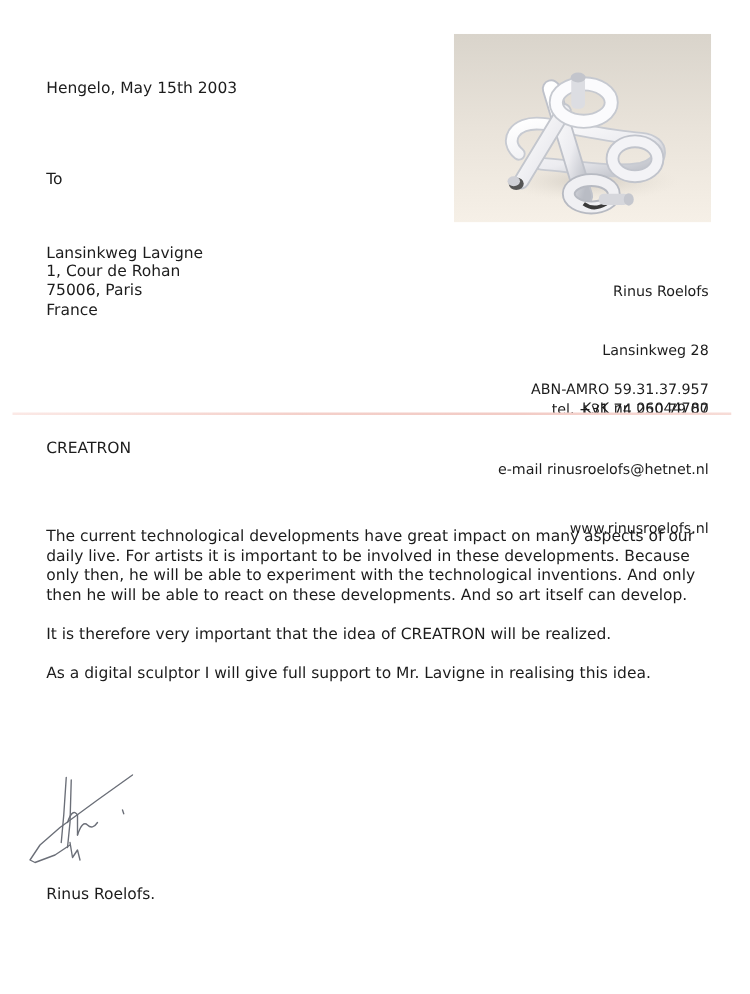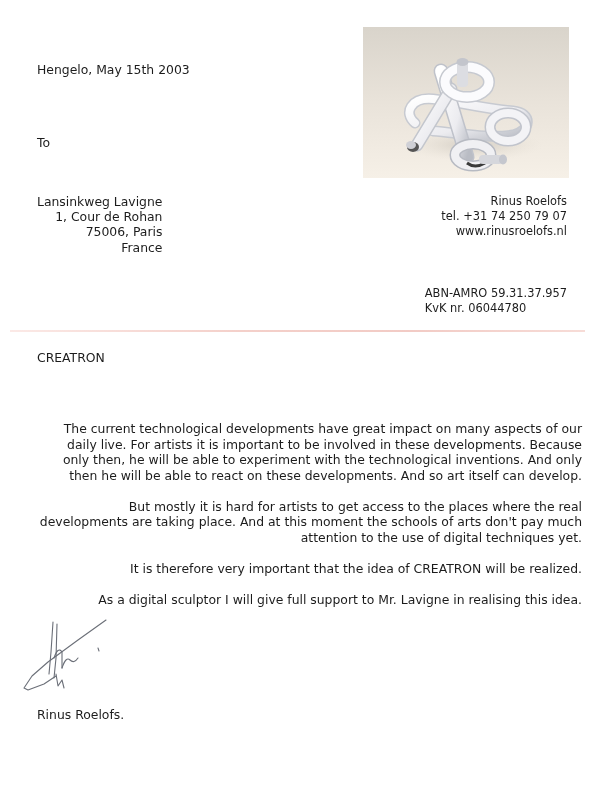--- a/index.html
+++ b/index.html
@@ -16,7 +16,7 @@
       color: #1c1c1c;
       font-size: 12.4px;
     }
-    .abs { position: absolute; text-align: right; }
+    .abs { position: absolute; }
 
     .date { left: 37px; top: 62px; line-height: 15px; }
     .to   { left: 37px; top: 135px; line-height: 15px; }

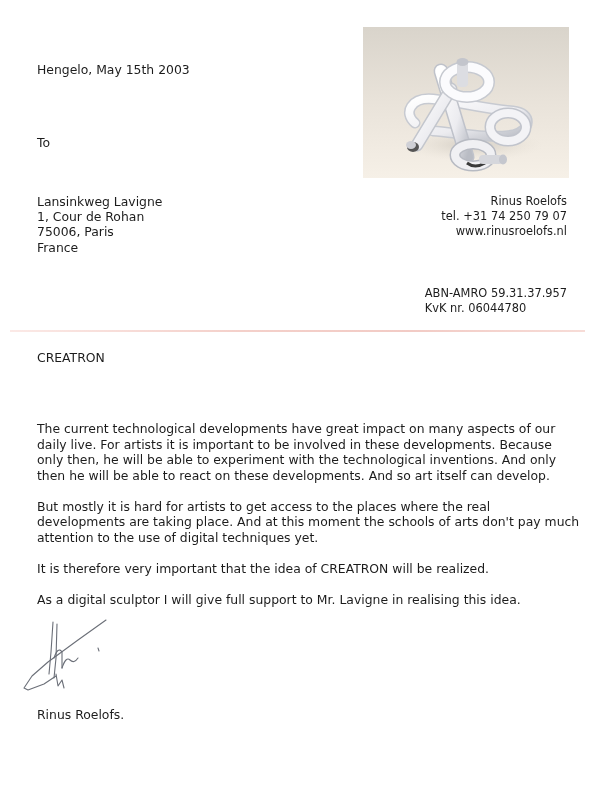--- a/index.html
+++ b/index.html
@@ -31,7 +31,7 @@
       line-height: 15.2px;
       font-size: 11.4px;
     }
-    .sender div { white-space: nowrap; }
+    .sender div { white-space: nowrap; margin-top: 32px; }
 
     .registry {
       right: 33px;

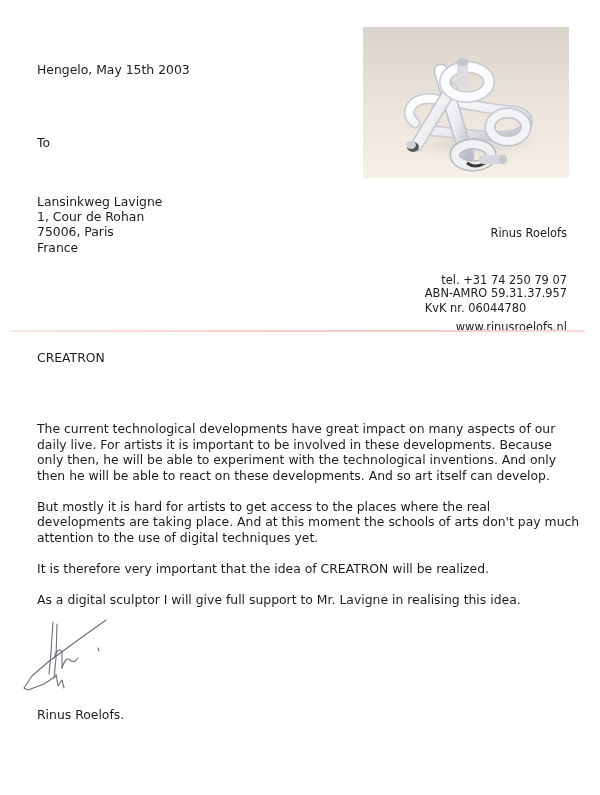--- a/index.html
+++ b/index.html
@@ -146,6 +146,7 @@
 
 <div class="abs sender">
   <div>Rinus Roelofs</div>
+  <div>Lansinkweg 28</div>
   <div>tel. +31 74 250 79 07</div>
   <div>www.rinusroelofs.nl</div>
 </div>

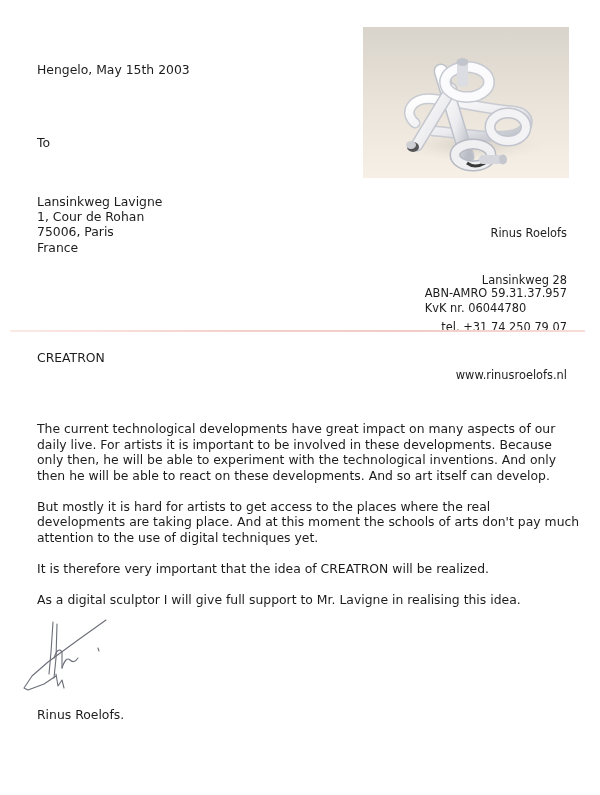--- a/index.html
+++ b/index.html
@@ -35,8 +35,8 @@
 
     .registry {
       right: 33px;
-      top: 286px;
-      text-align: left;
+      top: 304px;
+      text-align: right;
       line-height: 15.2px;
       font-size: 11.4px;
     }

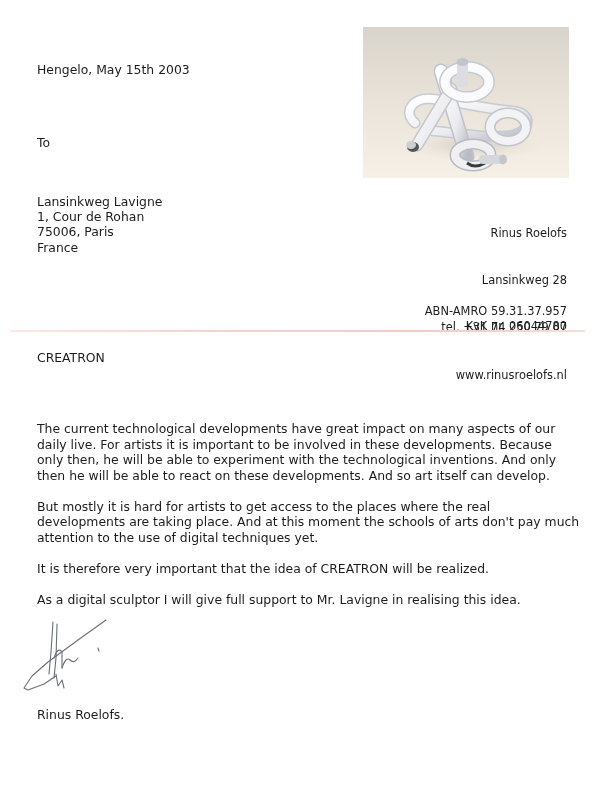--- a/index.html
+++ b/index.html
@@ -148,6 +148,7 @@
   <div>Rinus Roelofs</div>
   <div>Lansinkweg 28</div>
   <div>tel. +31 74 250 79 07</div>
+  <div>e-mail rinusroelofs@hetnet.nl</div>
   <div>www.rinusroelofs.nl</div>
 </div>
 

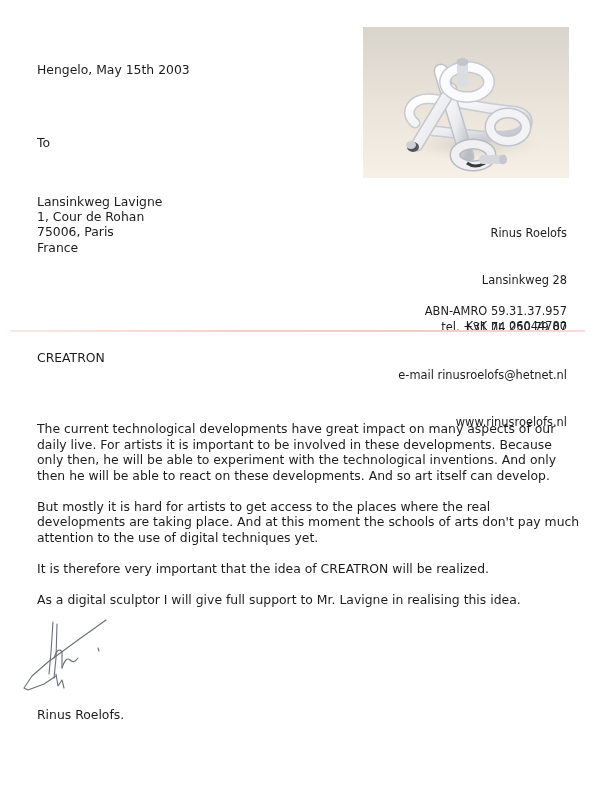--- a/index.html
+++ b/index.html
@@ -163,7 +163,6 @@
 
 <div class="abs body-text">
   <p>The current technological developments have great impact on many aspects of our daily live. For artists it is important to be involved in these developments. Because only then, he will be able to experiment with the technological inventions. And only then he will be able to react on these developments. And so art itself can develop.</p>
-  <p>But mostly it is hard for artists to get access to the places where the real developments are taking place.  And at this moment the schools of arts don't pay much attention to the use of digital techniques yet.</p>
   <p>It is therefore very important that the idea of CREATRON will be realized.</p>
   <p>As a digital sculptor I will give full support to Mr. Lavigne in realising this idea.</p>
 </div>

